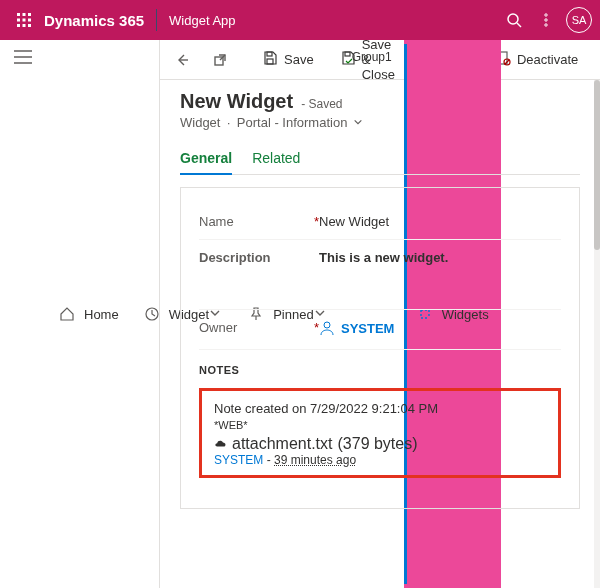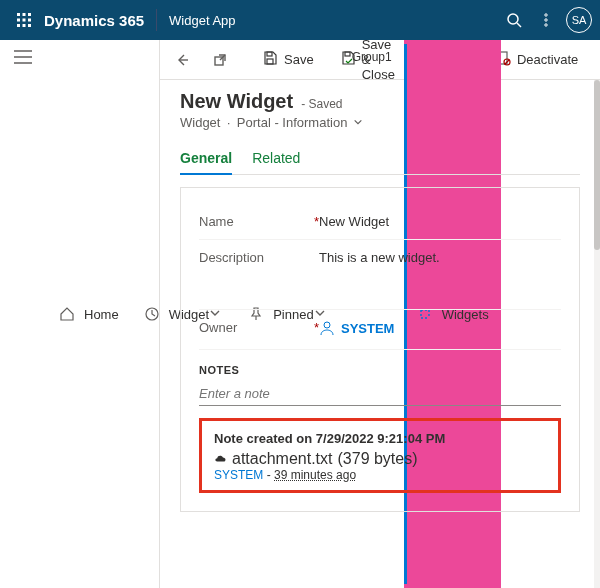--- a/index.html
+++ b/index.html
@@ -5,7 +5,7 @@
   * { box-sizing: border-box; margin: 0; padding: 0; }
   html, body { width: 600px; height: 588px; font-family: "Segoe UI", Arial, sans-serif; font-size: 13px; color: #323130; overflow: hidden; background: #fff; }
   
-  .topbar { display: flex; align-items: center; height: 40px; background: #0c4a6e; color: #fff; padding: 0 8px; }
+  .topbar { display: flex; align-items: center; height: 40px; background: #be185d; color: #fff; padding: 0 8px; }
   .waffle { width: 32px; height: 32px; display:flex; align-items:center; justify-content:center; cursor:pointer; }
   .waffle svg { fill: #fff; }
   .brand { font-weight:600; font-size:15px; margin-left:4px; }

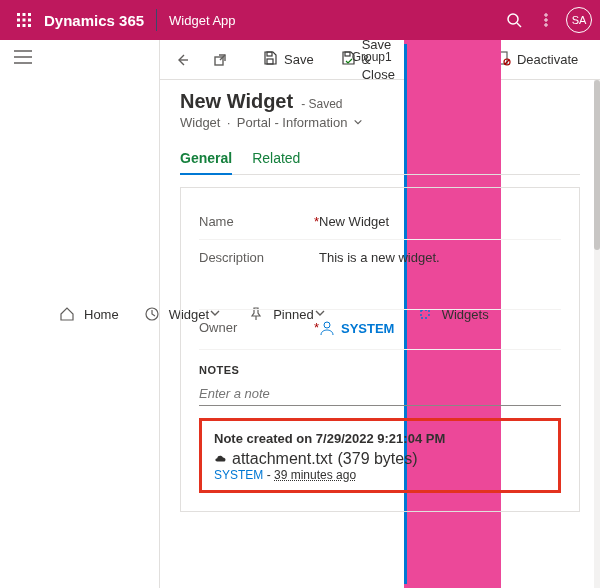--- a/index.html
+++ b/index.html
@@ -45,7 +45,7 @@
   .tab { padding:6px 0 8px; cursor:pointer; font-size:14px; color:#15803d; position:relative;text-align:right; }
   .tab.active { font-weight:600; }
   .tab.active::after { content:""; position:absolute; left:0; right:0; bottom:-1px; height:2px; background:#0078d4; }
-  .card { border:1px solid #e1dfdd; margin-top:12px; padding:16px 18px 18px; position:relative; }
+  .card { border:1px solid #e1dfdd; margin-top:12px; padding:16px 18px 30px; position:relative; }
   .field-row { display:flex; padding:10px 0; border-bottom:1px solid #f3f2f1; align-items:flex-start; }
   .field-row:last-of-type { border-bottom:none; }
   .field-label { width:120px; color:#605e5c; font-size:13px; display:flex; align-items:center; gap:4px; }

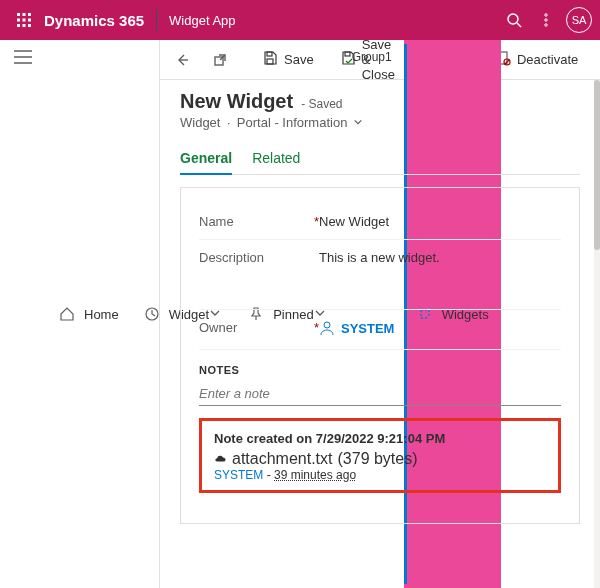--- a/index.html
+++ b/index.html
@@ -51,7 +51,7 @@
   .field-label { width:120px; color:#605e5c; font-size:13px; display:flex; align-items:center; gap:4px; }
   .req { color:#a80000; }
   .field-value { flex:1; font-size:13px; }
-  .field-tall { min-height:70px; }
+  .field-tall { min-height:70px;font-weight:bold; }
   .owner-val { color:#0078d4; font-weight:600; display:inline-flex; align-items:center; gap:6px; }
   .owner-val svg { stroke:#0078d4; fill:none; width:16px; height:16px; }
   .section-label { font-size:11px; font-weight:700; letter-spacing:0.5px; margin-top:14px; }

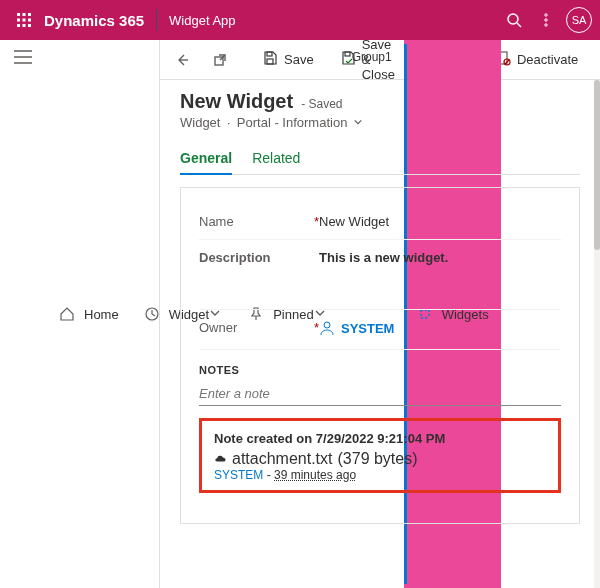--- a/index.html
+++ b/index.html
@@ -267,7 +267,6 @@
         </div>
 
         <div class="section-label">NOTES</div>
-        <input class="note-input" placeholder="Enter a note" style="">
 
         <div class="note-box">
           <div class="note-title">Note created on 7/29/2022 9:21:04 PM</div>

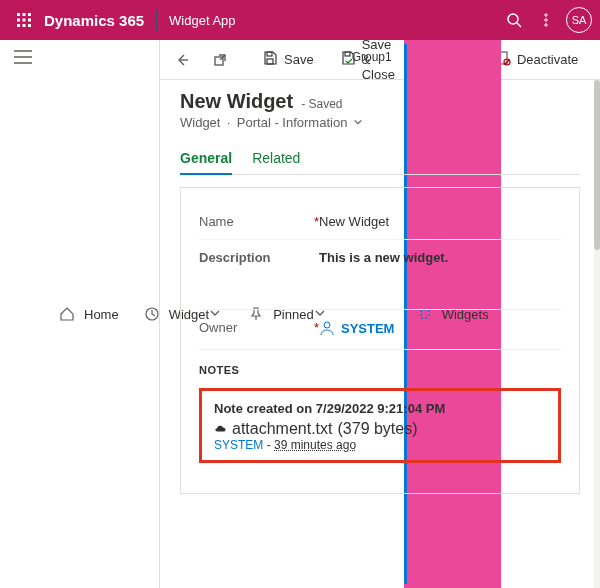--- a/index.html
+++ b/index.html
@@ -57,7 +57,7 @@
   .section-label { font-size:11px; font-weight:700; letter-spacing:0.5px; margin-top:14px; }
   .note-input { border:none; border-bottom:1px solid #8a8886; width:100%; padding:4px 0; font-style:italic; color:#8a8886; outline:none; margin-top:6px; font-size:13px; background:transparent; }
   .note-box { border:3px solid #e3321f; margin-top:12px; padding:10px 12px 8px; }
-  .note-title { font-weight:700; font-size:13px; }
+  .note-title { font-weight:400; font-size:13px; }
   .note-epi { font-size:11px; margin-top:3px; color:#323130; }
   .note-attach { font-size:16px; margin-top:4px; display:flex; align-items:center; gap:5px; color:#323130; }
   .note-attach svg { width:13px; height:13px; fill:#323130; }

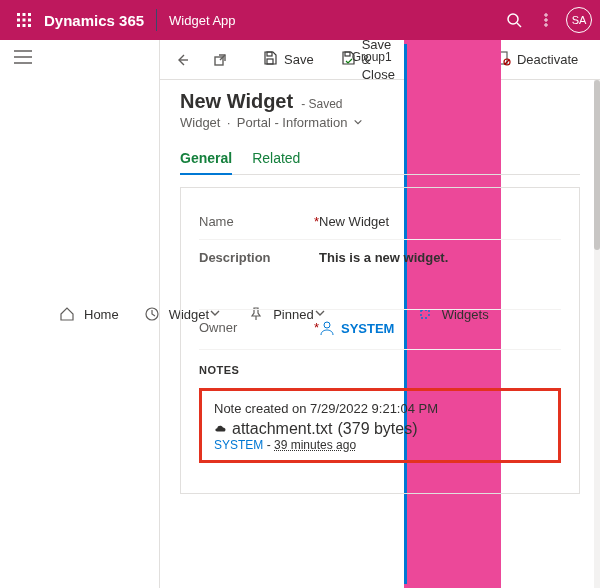--- a/index.html
+++ b/index.html
@@ -270,6 +270,7 @@
 
         <div class="note-box">
           <div class="note-title">Note created on 7/29/2022 9:21:04 PM</div>
+          <div class="note-epi">*WEB*</div>
           <div class="note-attach">
             <span><svg viewBox="0 0 16 12">
                   <path d="M4 11 C1 11 1 7 4 7 C4 3 10 3 11 6 C15 6 15 11 12 11 Z"></path>

